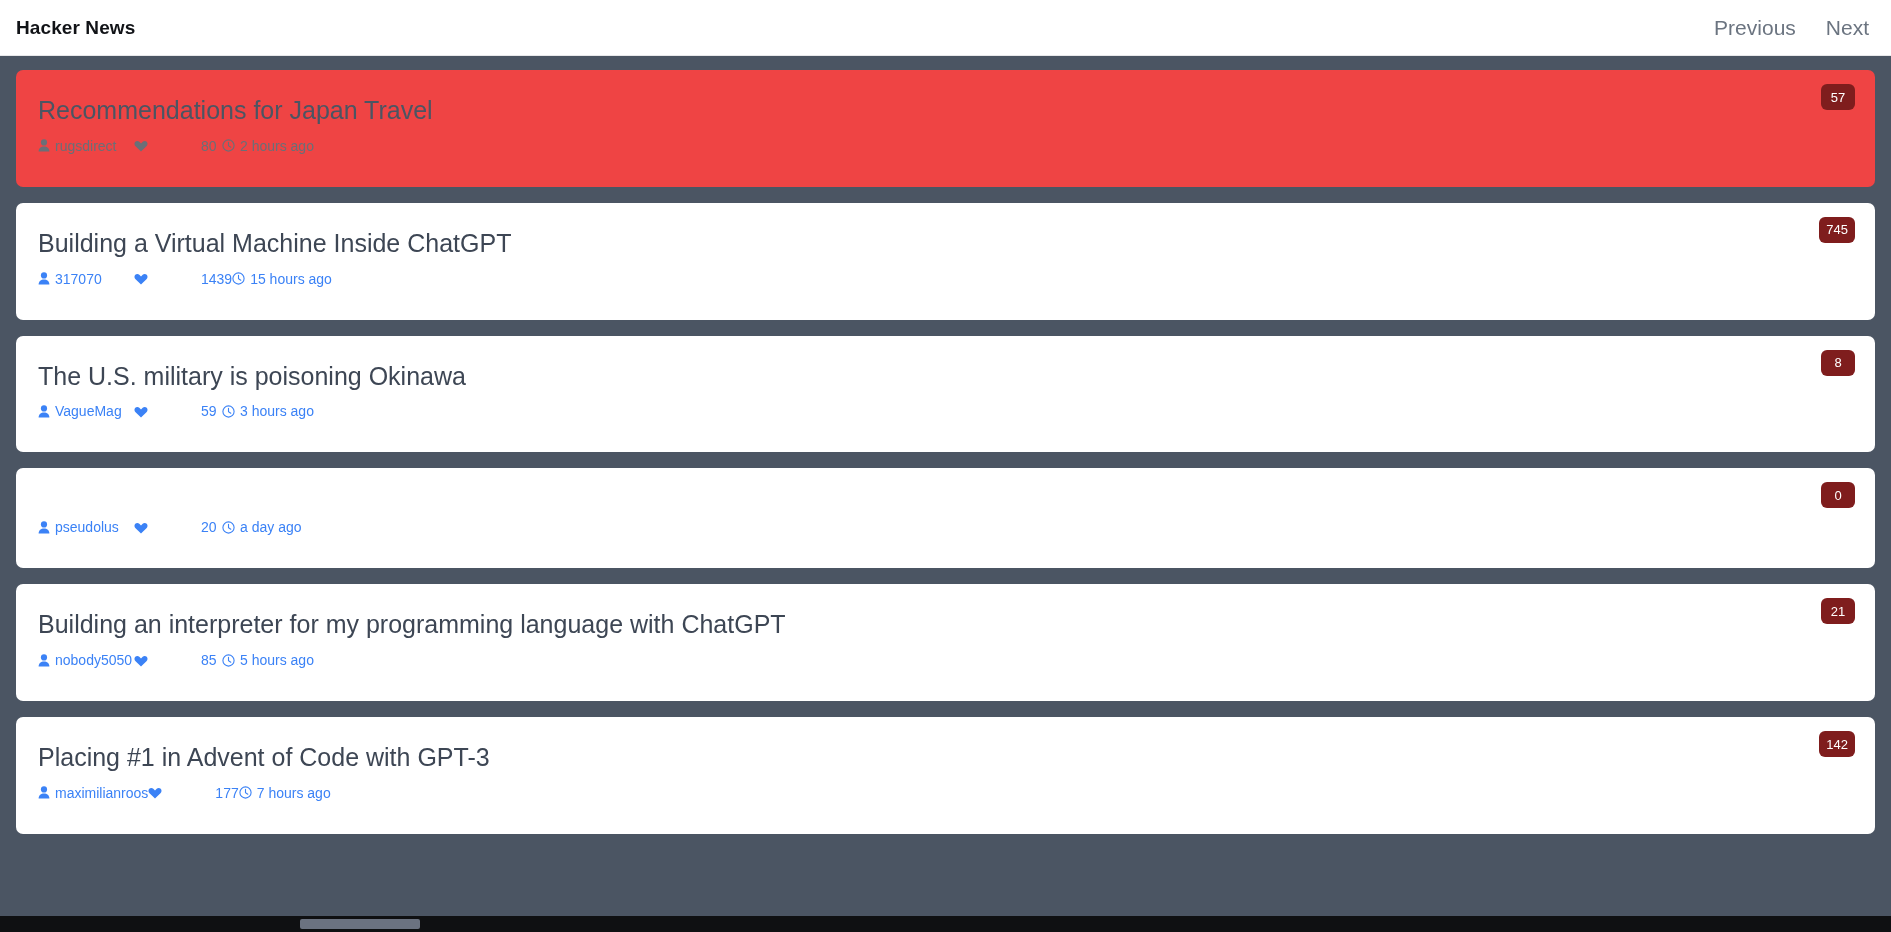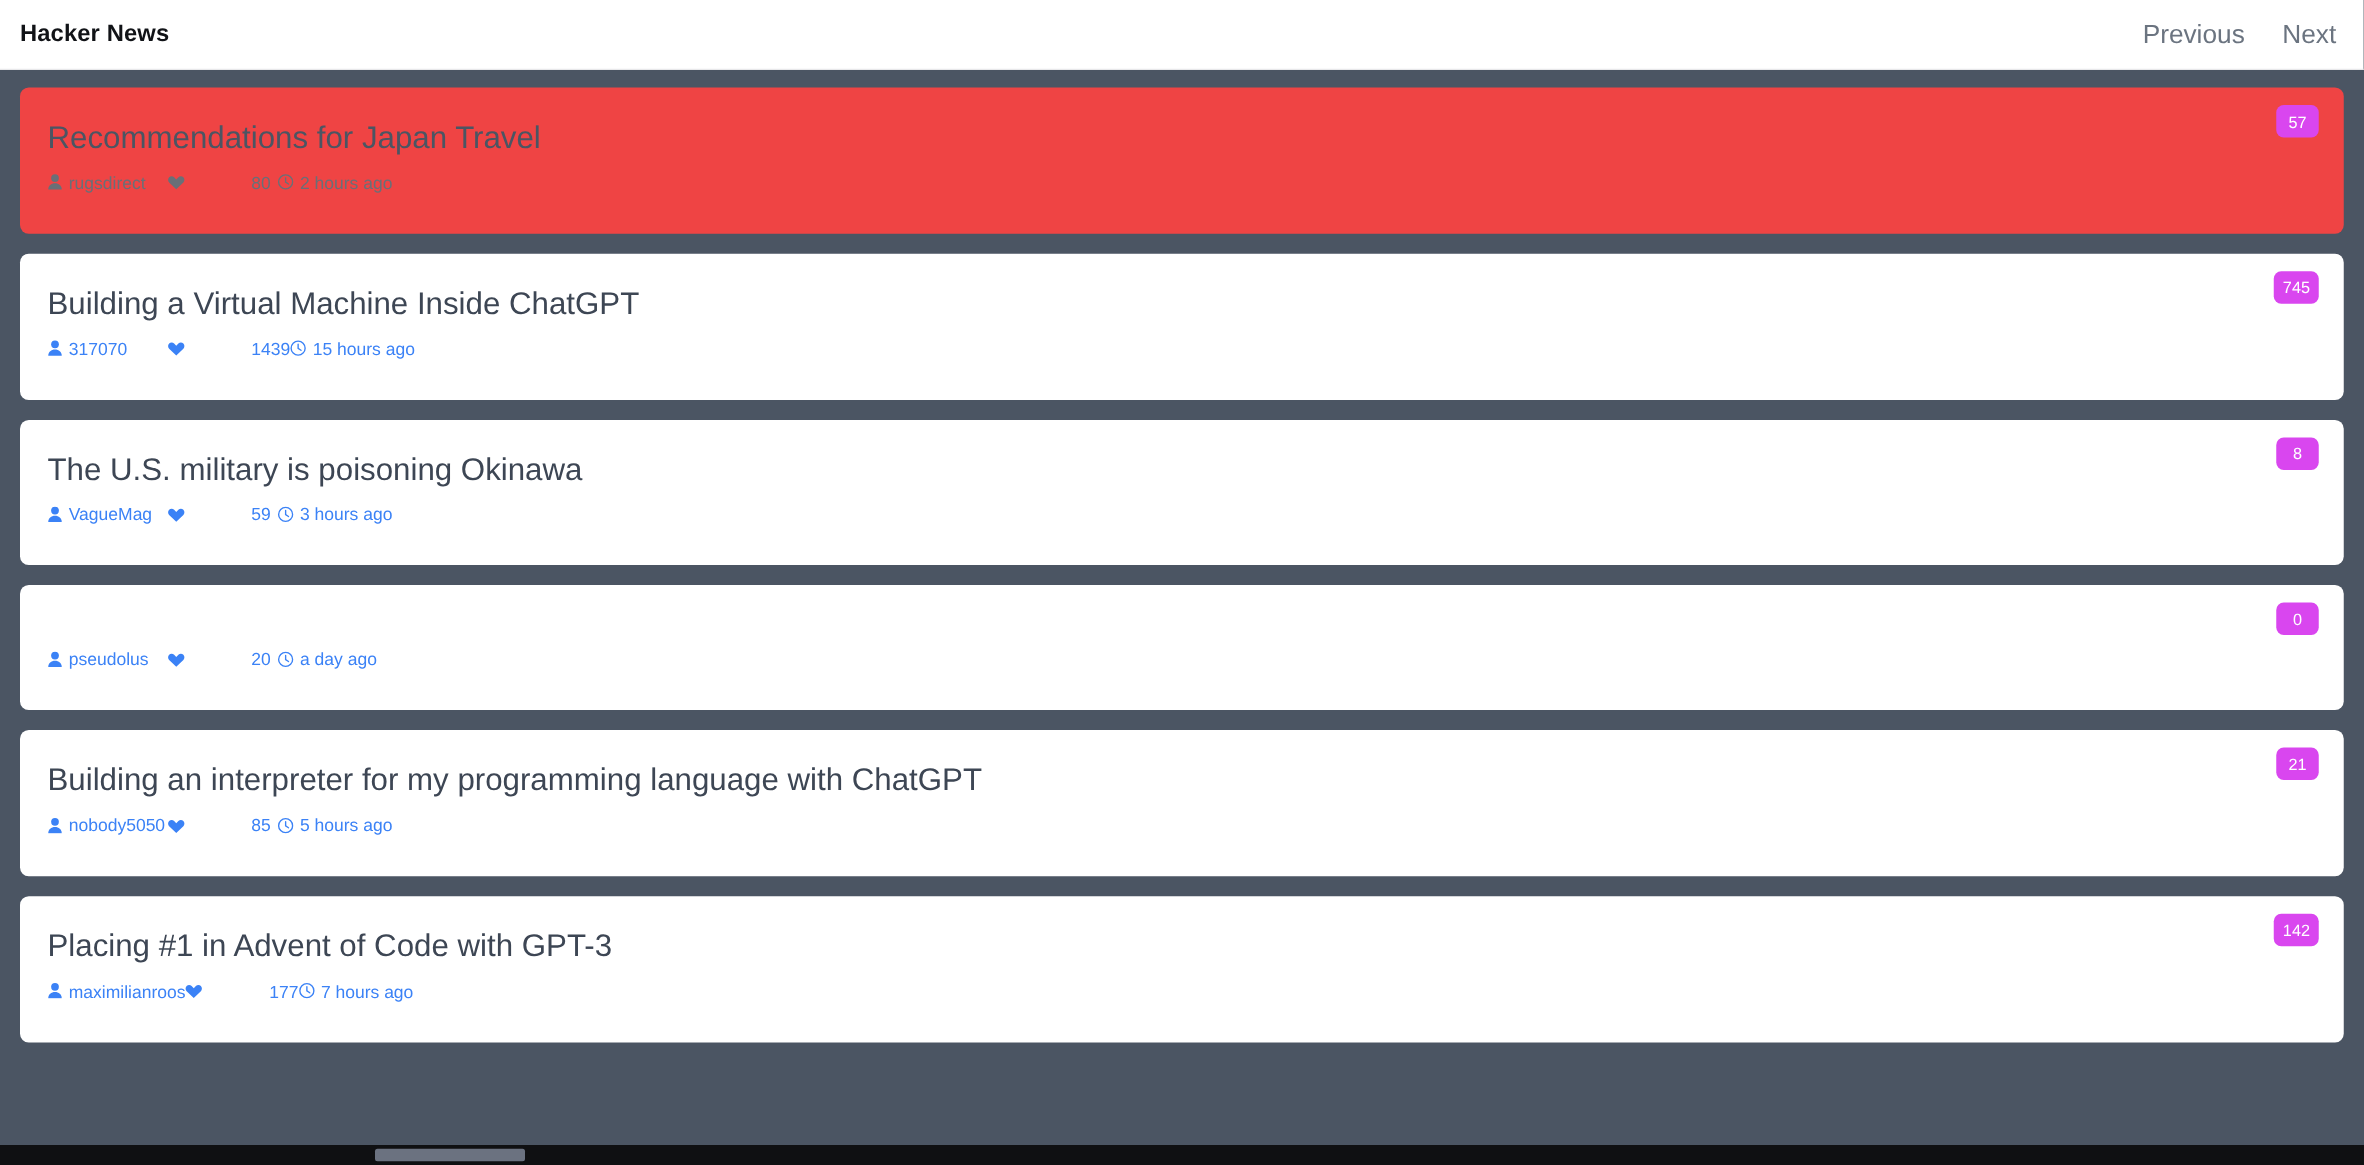--- a/index.html
+++ b/index.html
@@ -129,7 +129,7 @@
     height: 26px;
     padding: 0 7px;
     border-radius: 6px;
-    background: #d946ef;
+    background: #7f1d1d;
     color: #ffffff;
     font-size: 13px;
     display: flex;

